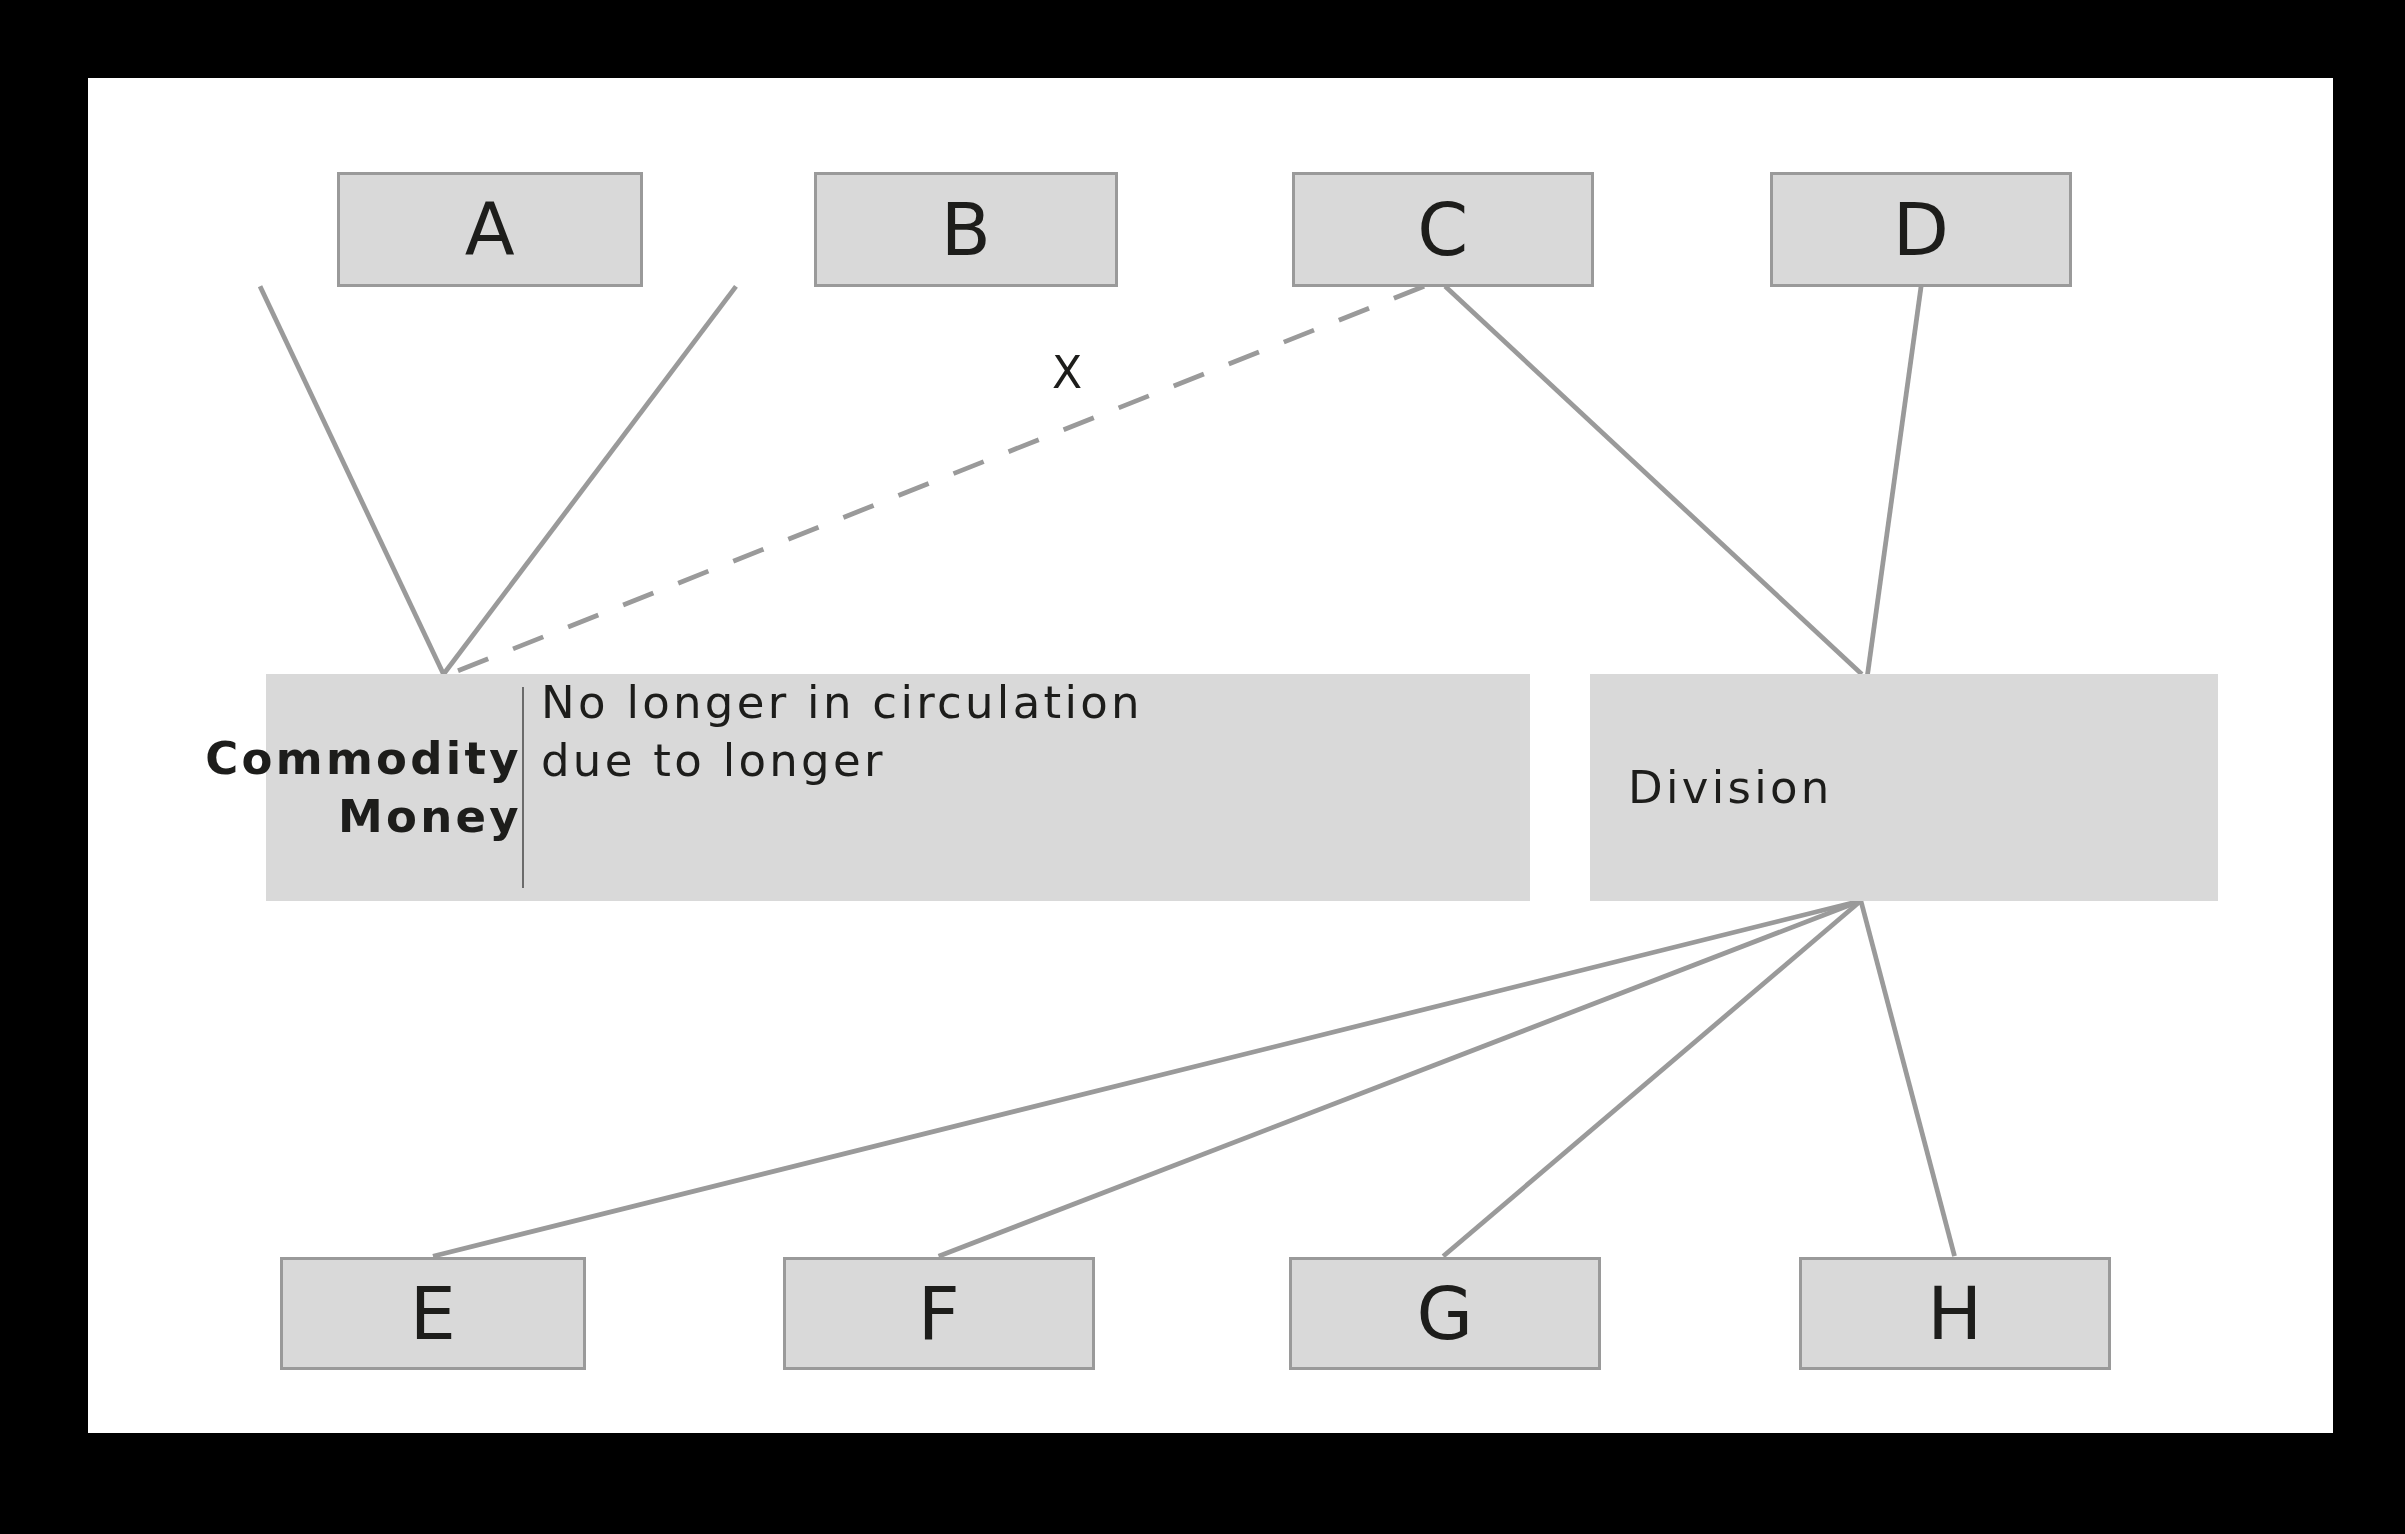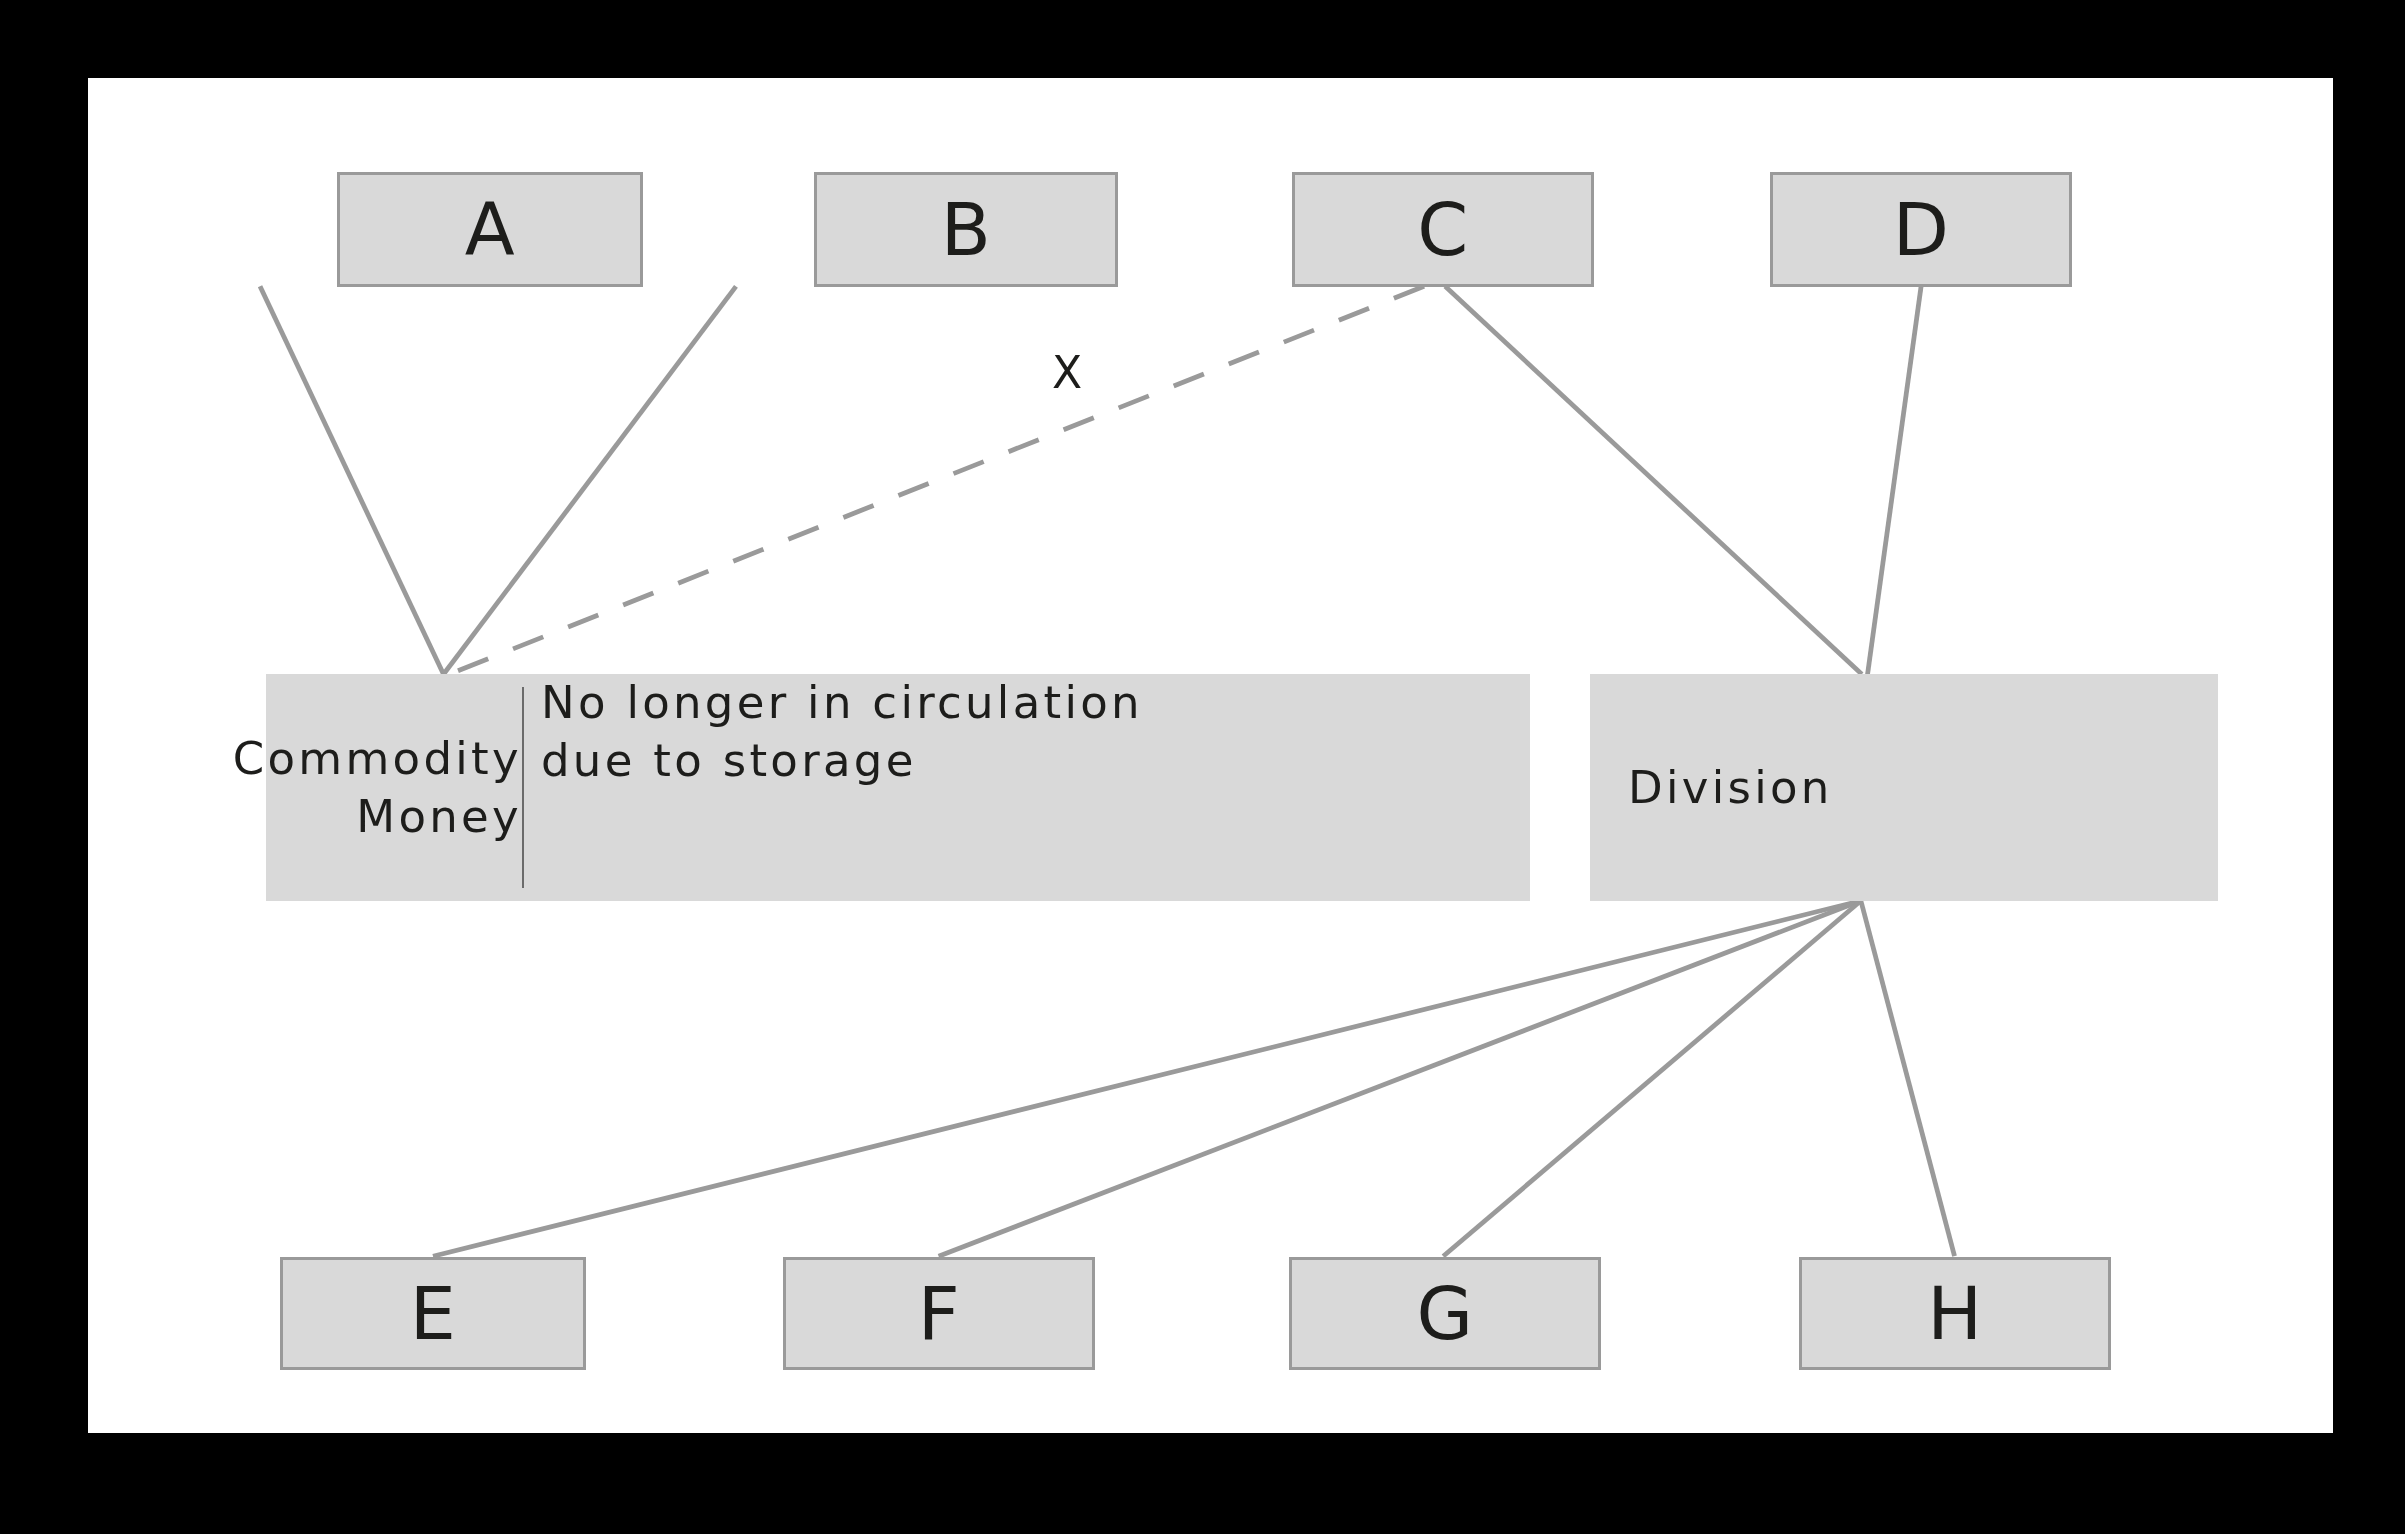--- a/index.html
+++ b/index.html
@@ -70,6 +70,7 @@
     padding-right: 0px;
     border-right: 2.9px solid #6b6b6b;
     margin: 13.4px 0;
+    font-weight: bold;
   }
   #node-commodity .col-right {
     flex: 1;

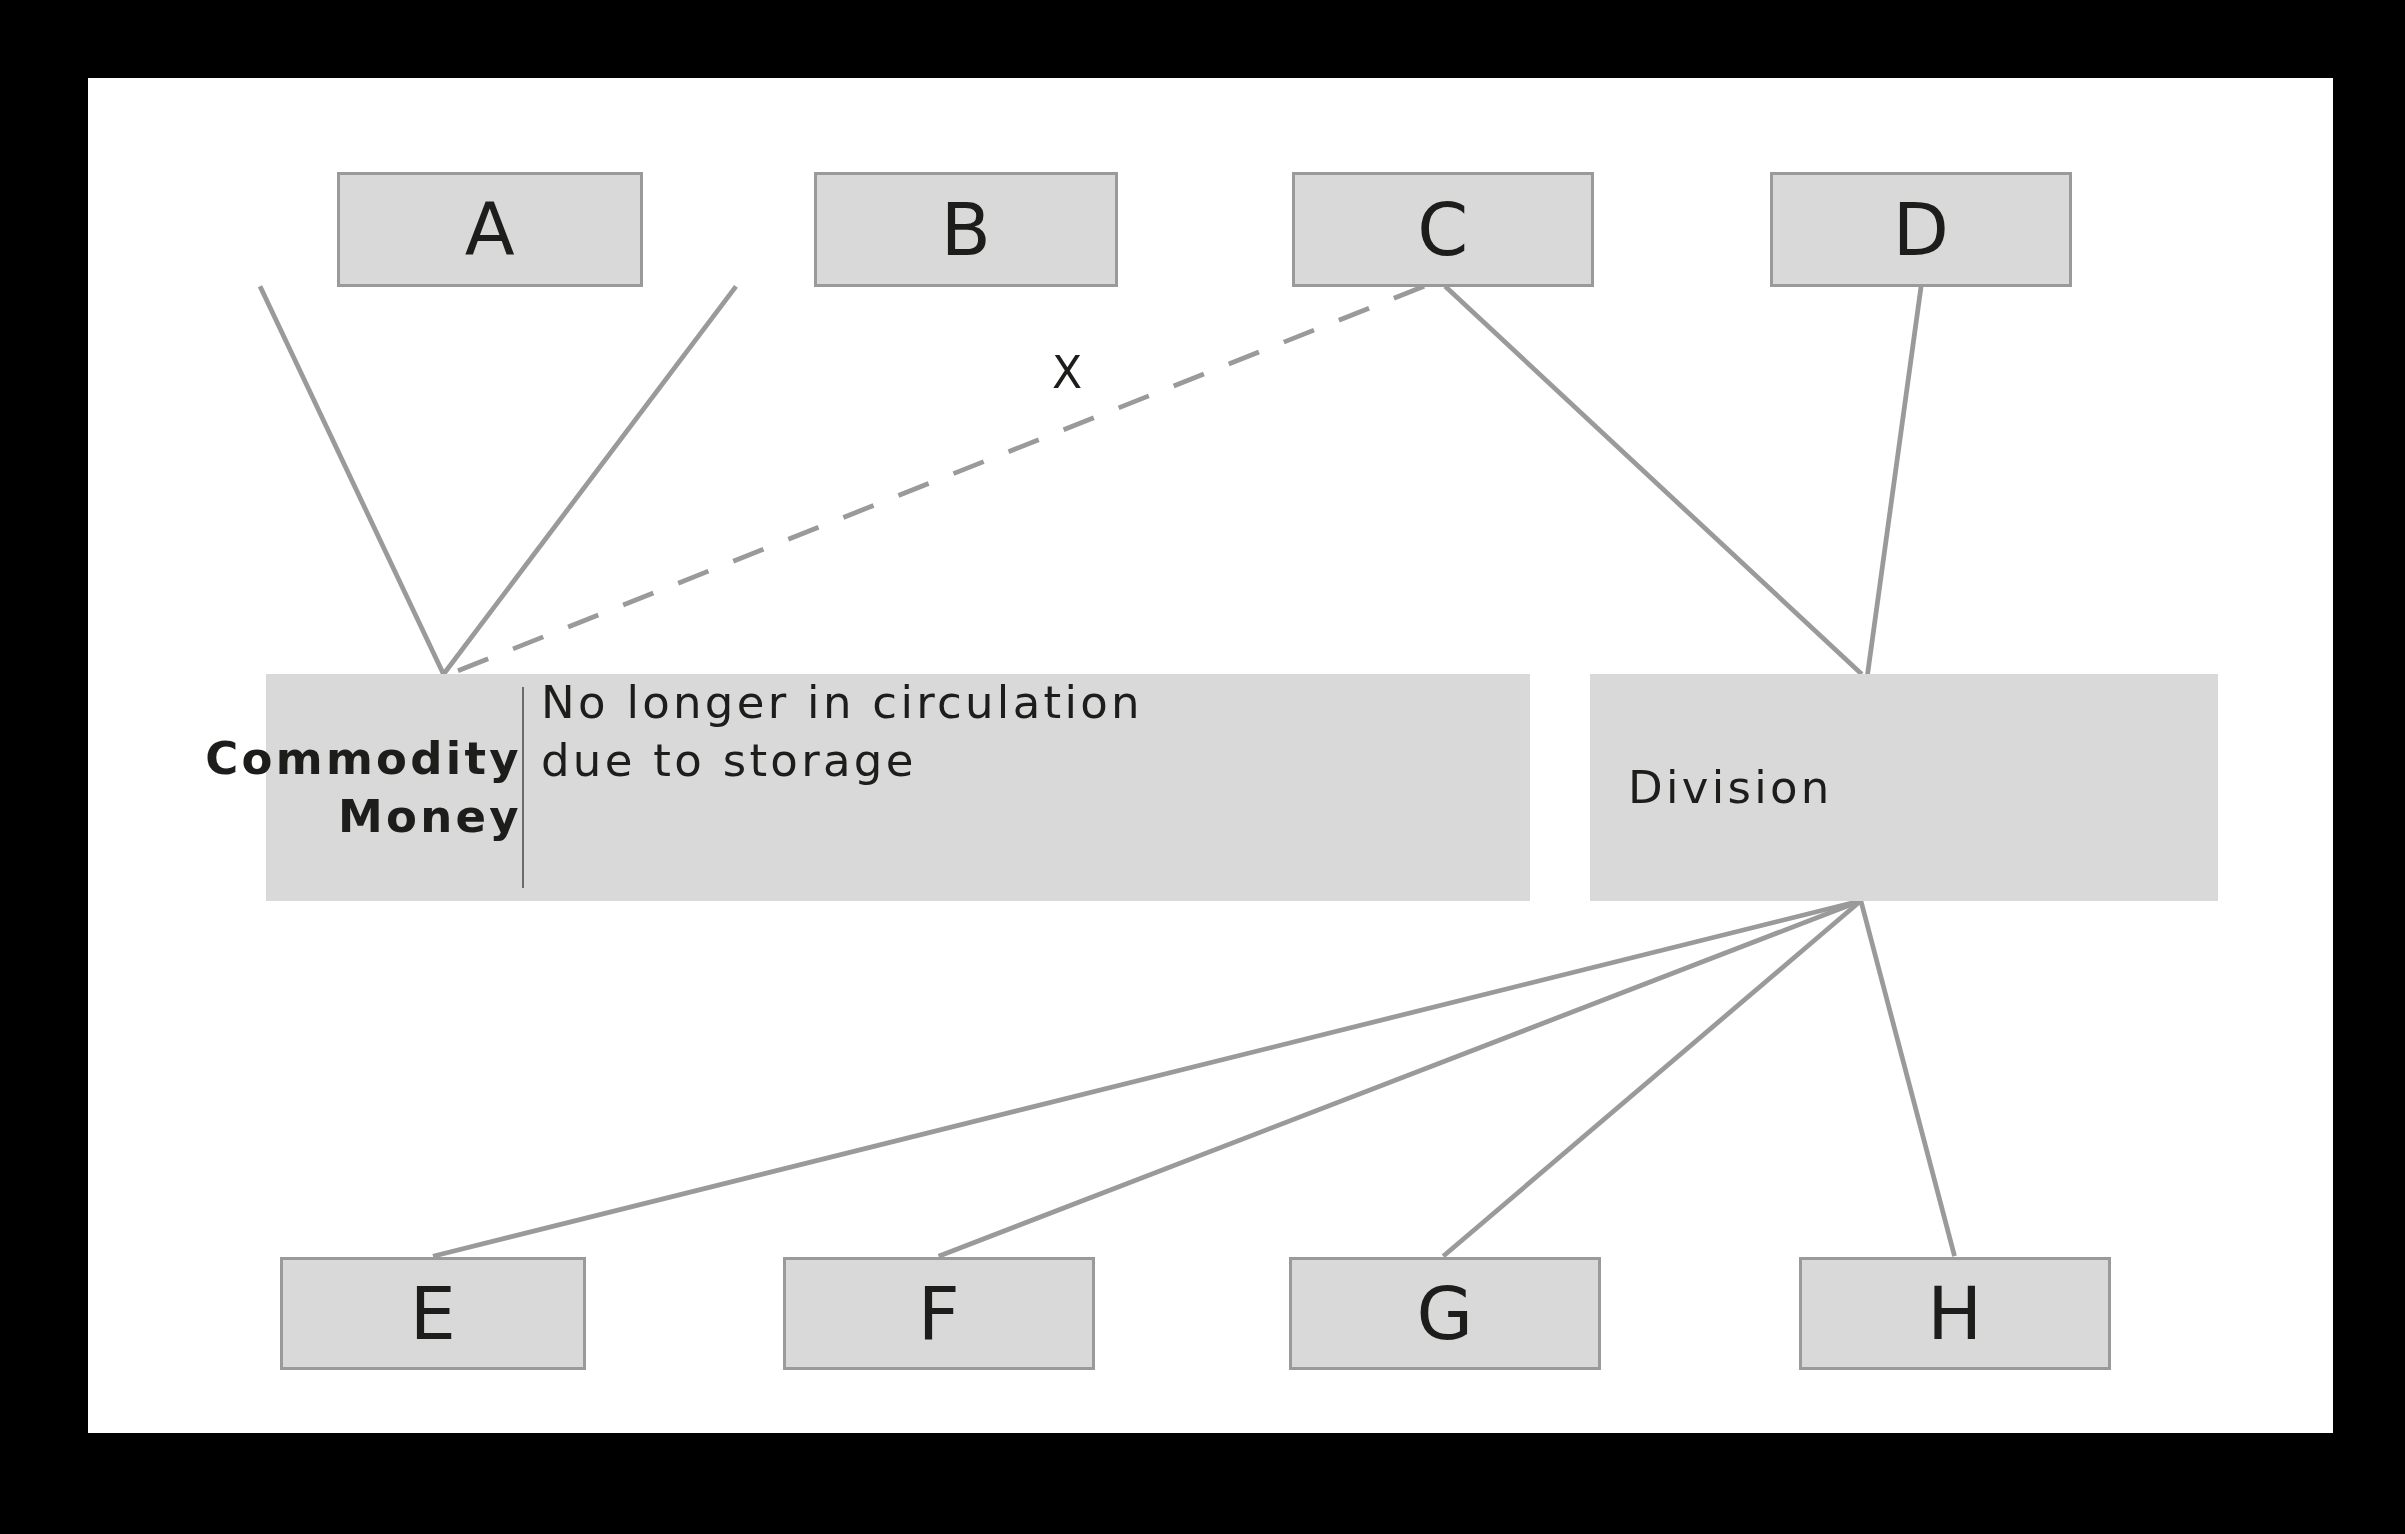--- a/index.html
+++ b/index.html
@@ -153,7 +153,7 @@
       </div>
       <div class="col-right">
         <div class="mid-text">No longer in circulation</div>
-        <div class="mid-text">due to storage</div>
+        <div class="mid-text">due to longer</div>
       </div>
     </div>
 

